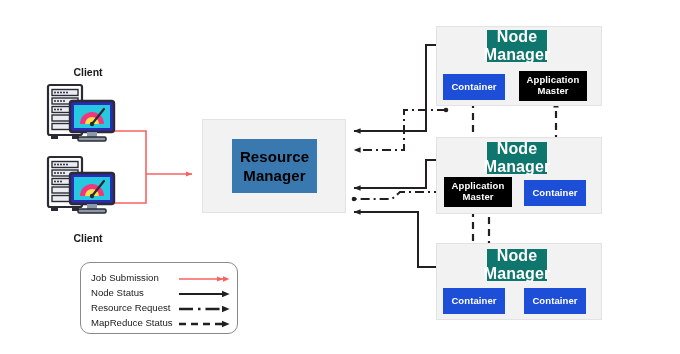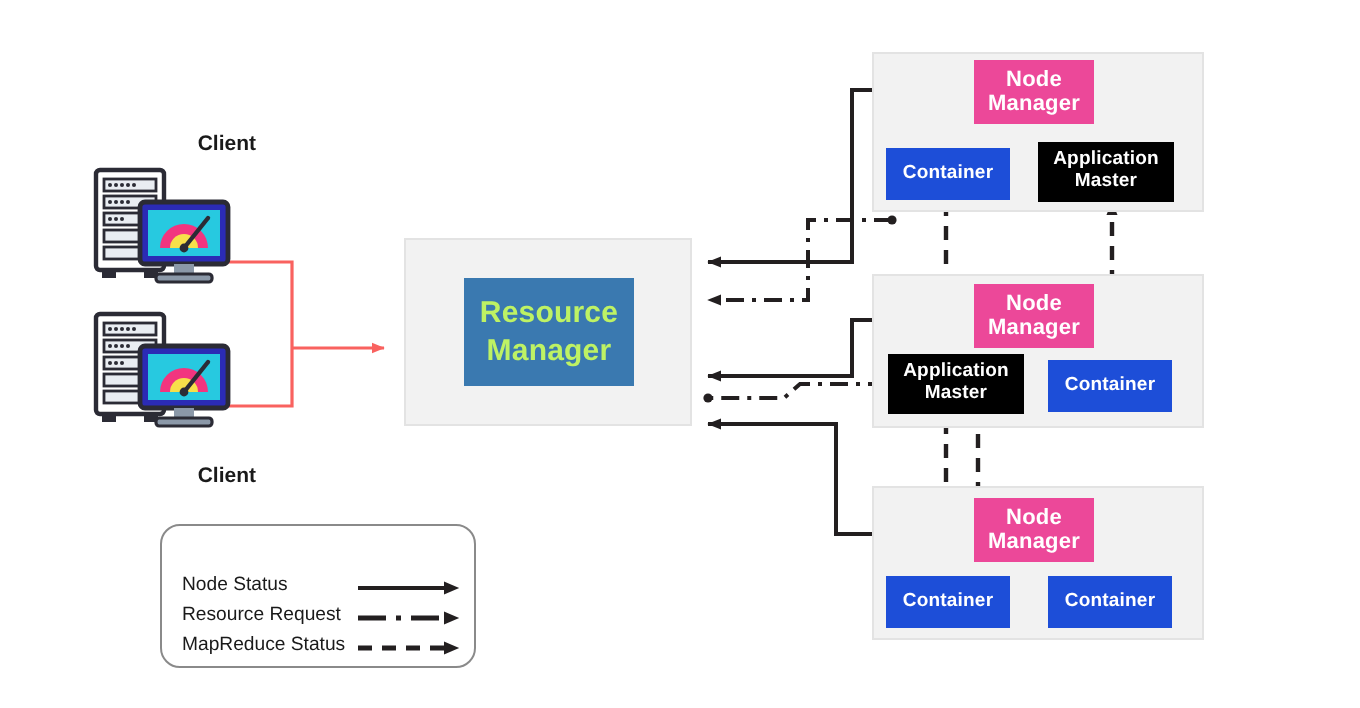--- a/index.html
+++ b/index.html
@@ -31,7 +31,7 @@
     box-sizing:border-box;
     letter-spacing:.1px;
   }
-  .nm{background:#ec4899;font-size:11px;}
+  .nm{background:#0f766e;font-size:16px;}
   .container-box{background:#1d4ed8;font-size:9.5px;}
   .am{background:#000000;font-size:9.5px;}
   .rm{

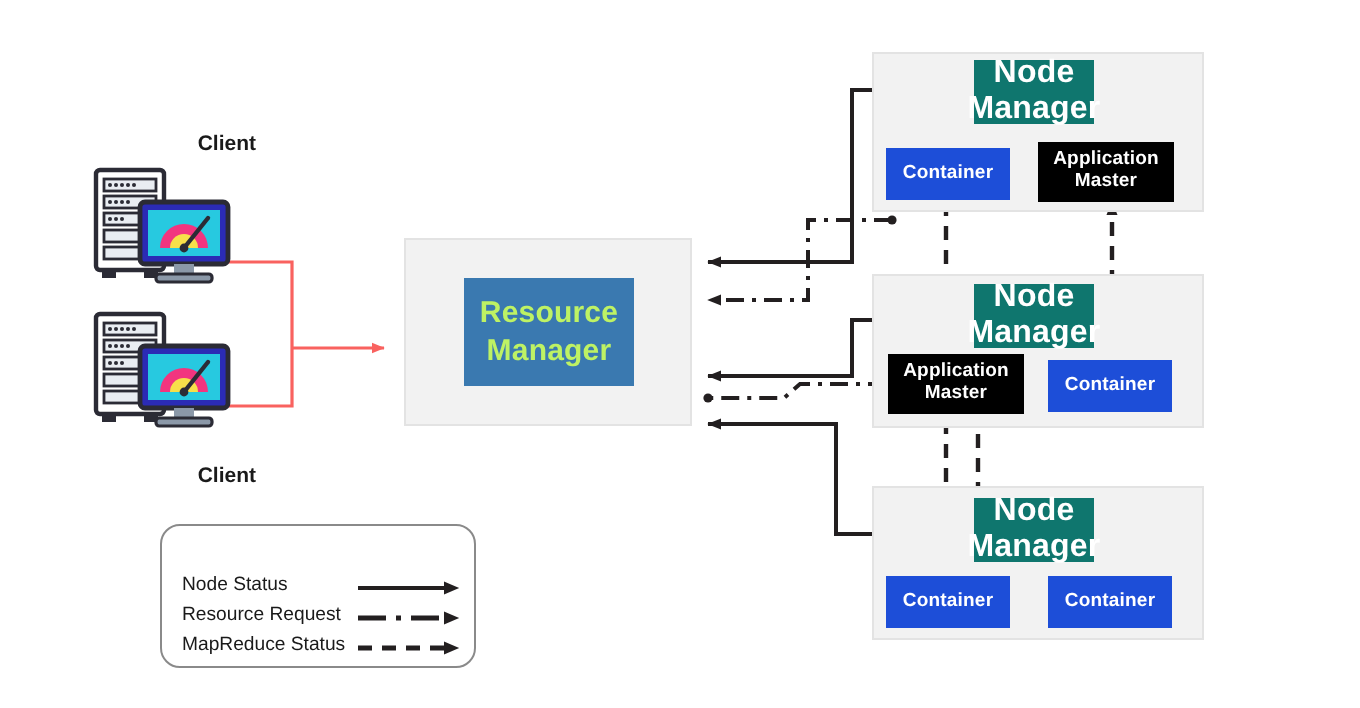--- a/index.html
+++ b/index.html
@@ -47,7 +47,7 @@
     font-size:10.5px;
     font-weight:bold;
     color:#1a1a1a;
-    text-align:right;
+    text-align:center;
     width:80px;
   }
 

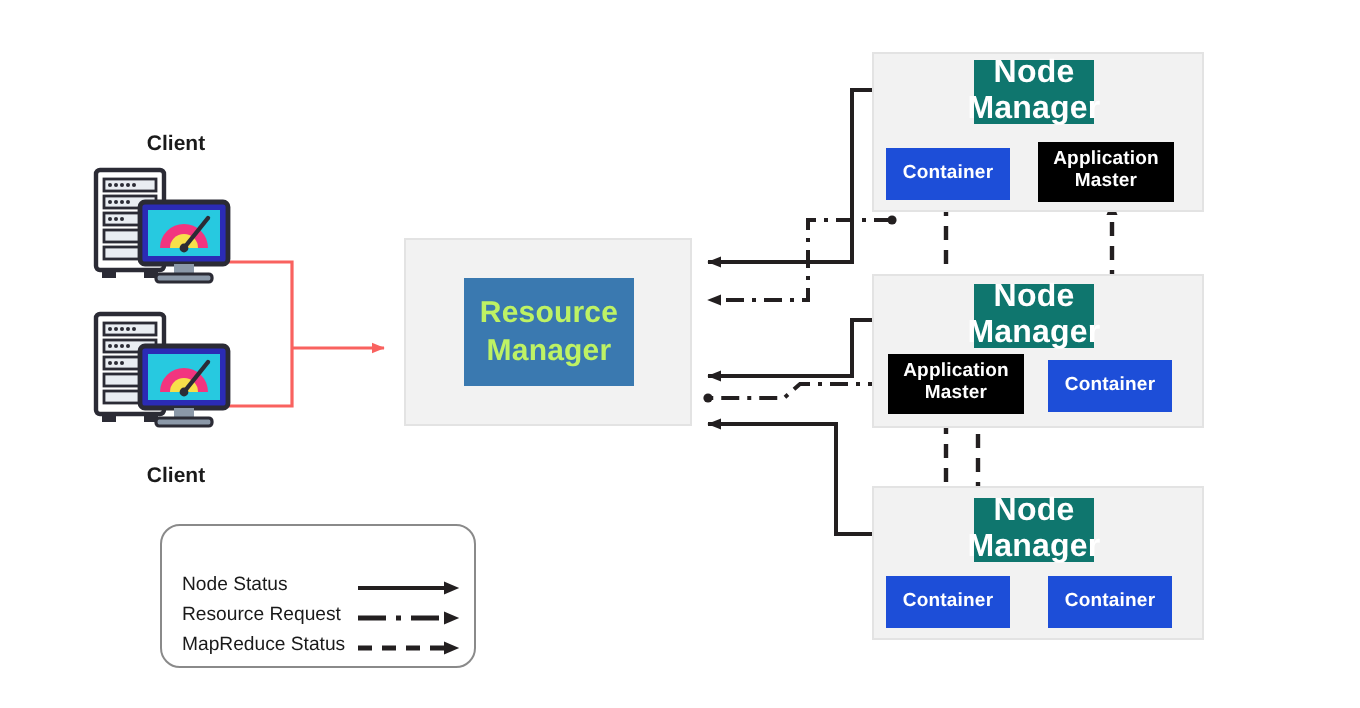--- a/index.html
+++ b/index.html
@@ -36,7 +36,7 @@
   .am{background:#000000;font-size:9.5px;}
   .rm{
     background:#3a79b0;
-    color:#bef264;
+    color:#000000;
     font-size:15px;
     font-weight:bold;
     line-height:1.3;

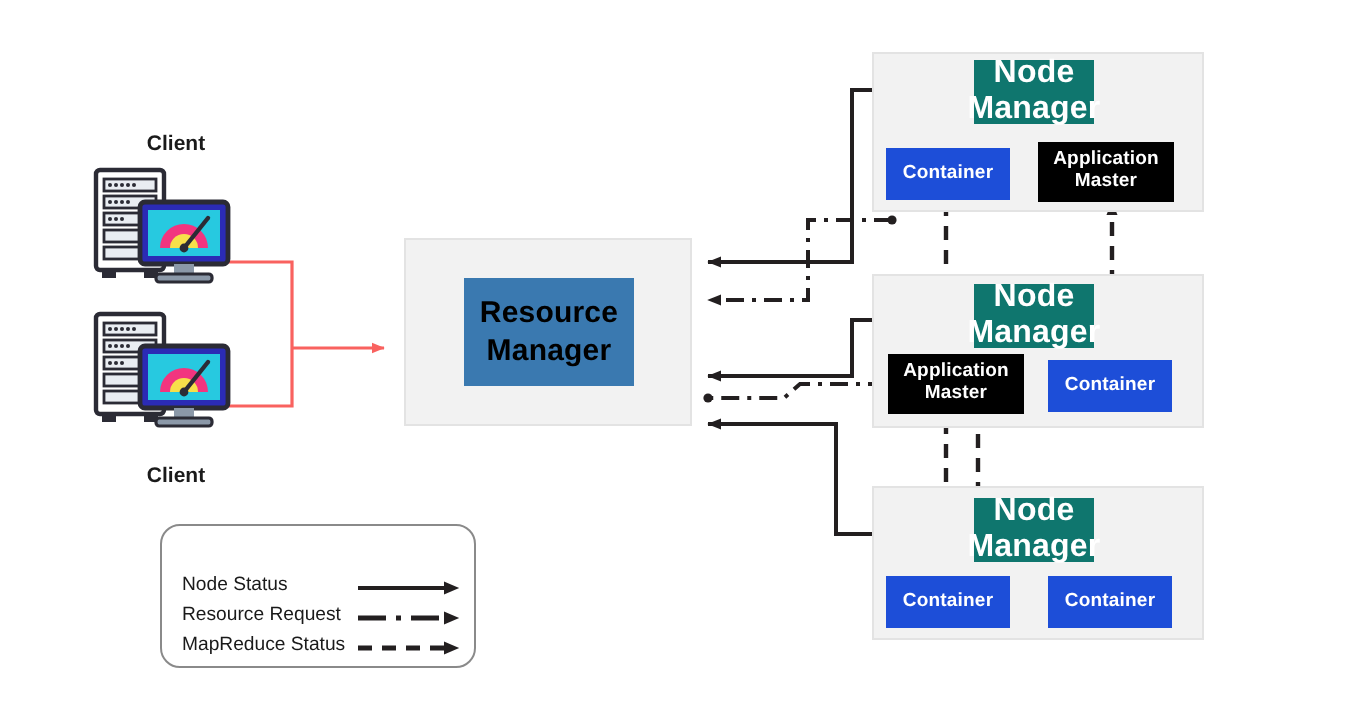--- a/index.html
+++ b/index.html
@@ -265,6 +265,13 @@
   </div>
 
   <div id="legend">
+    <div class="legend-row" style="top:9px;">
+      <span class="legend-text">Job Submission</span>
+      <svg class="legend-line" viewBox="0 0 52 14" xmlns="http://www.w3.org/2000/svg">
+        <line x1="0" y1="7" x2="44" y2="7" stroke="#f9625f" stroke-width="1.6" marker-end="url(#arrRed)"></line>
+        <path d="M44,4.2 L50.4,7 L44,9.8 z" fill="#f9625f"></path>
+      </svg>
+    </div>
     <div class="legend-row" style="top:24px;text-align:right;">
       <span class="legend-text">Node Status</span>
       <svg class="legend-line" viewBox="0 0 52 14" xmlns="http://www.w3.org/2000/svg">

